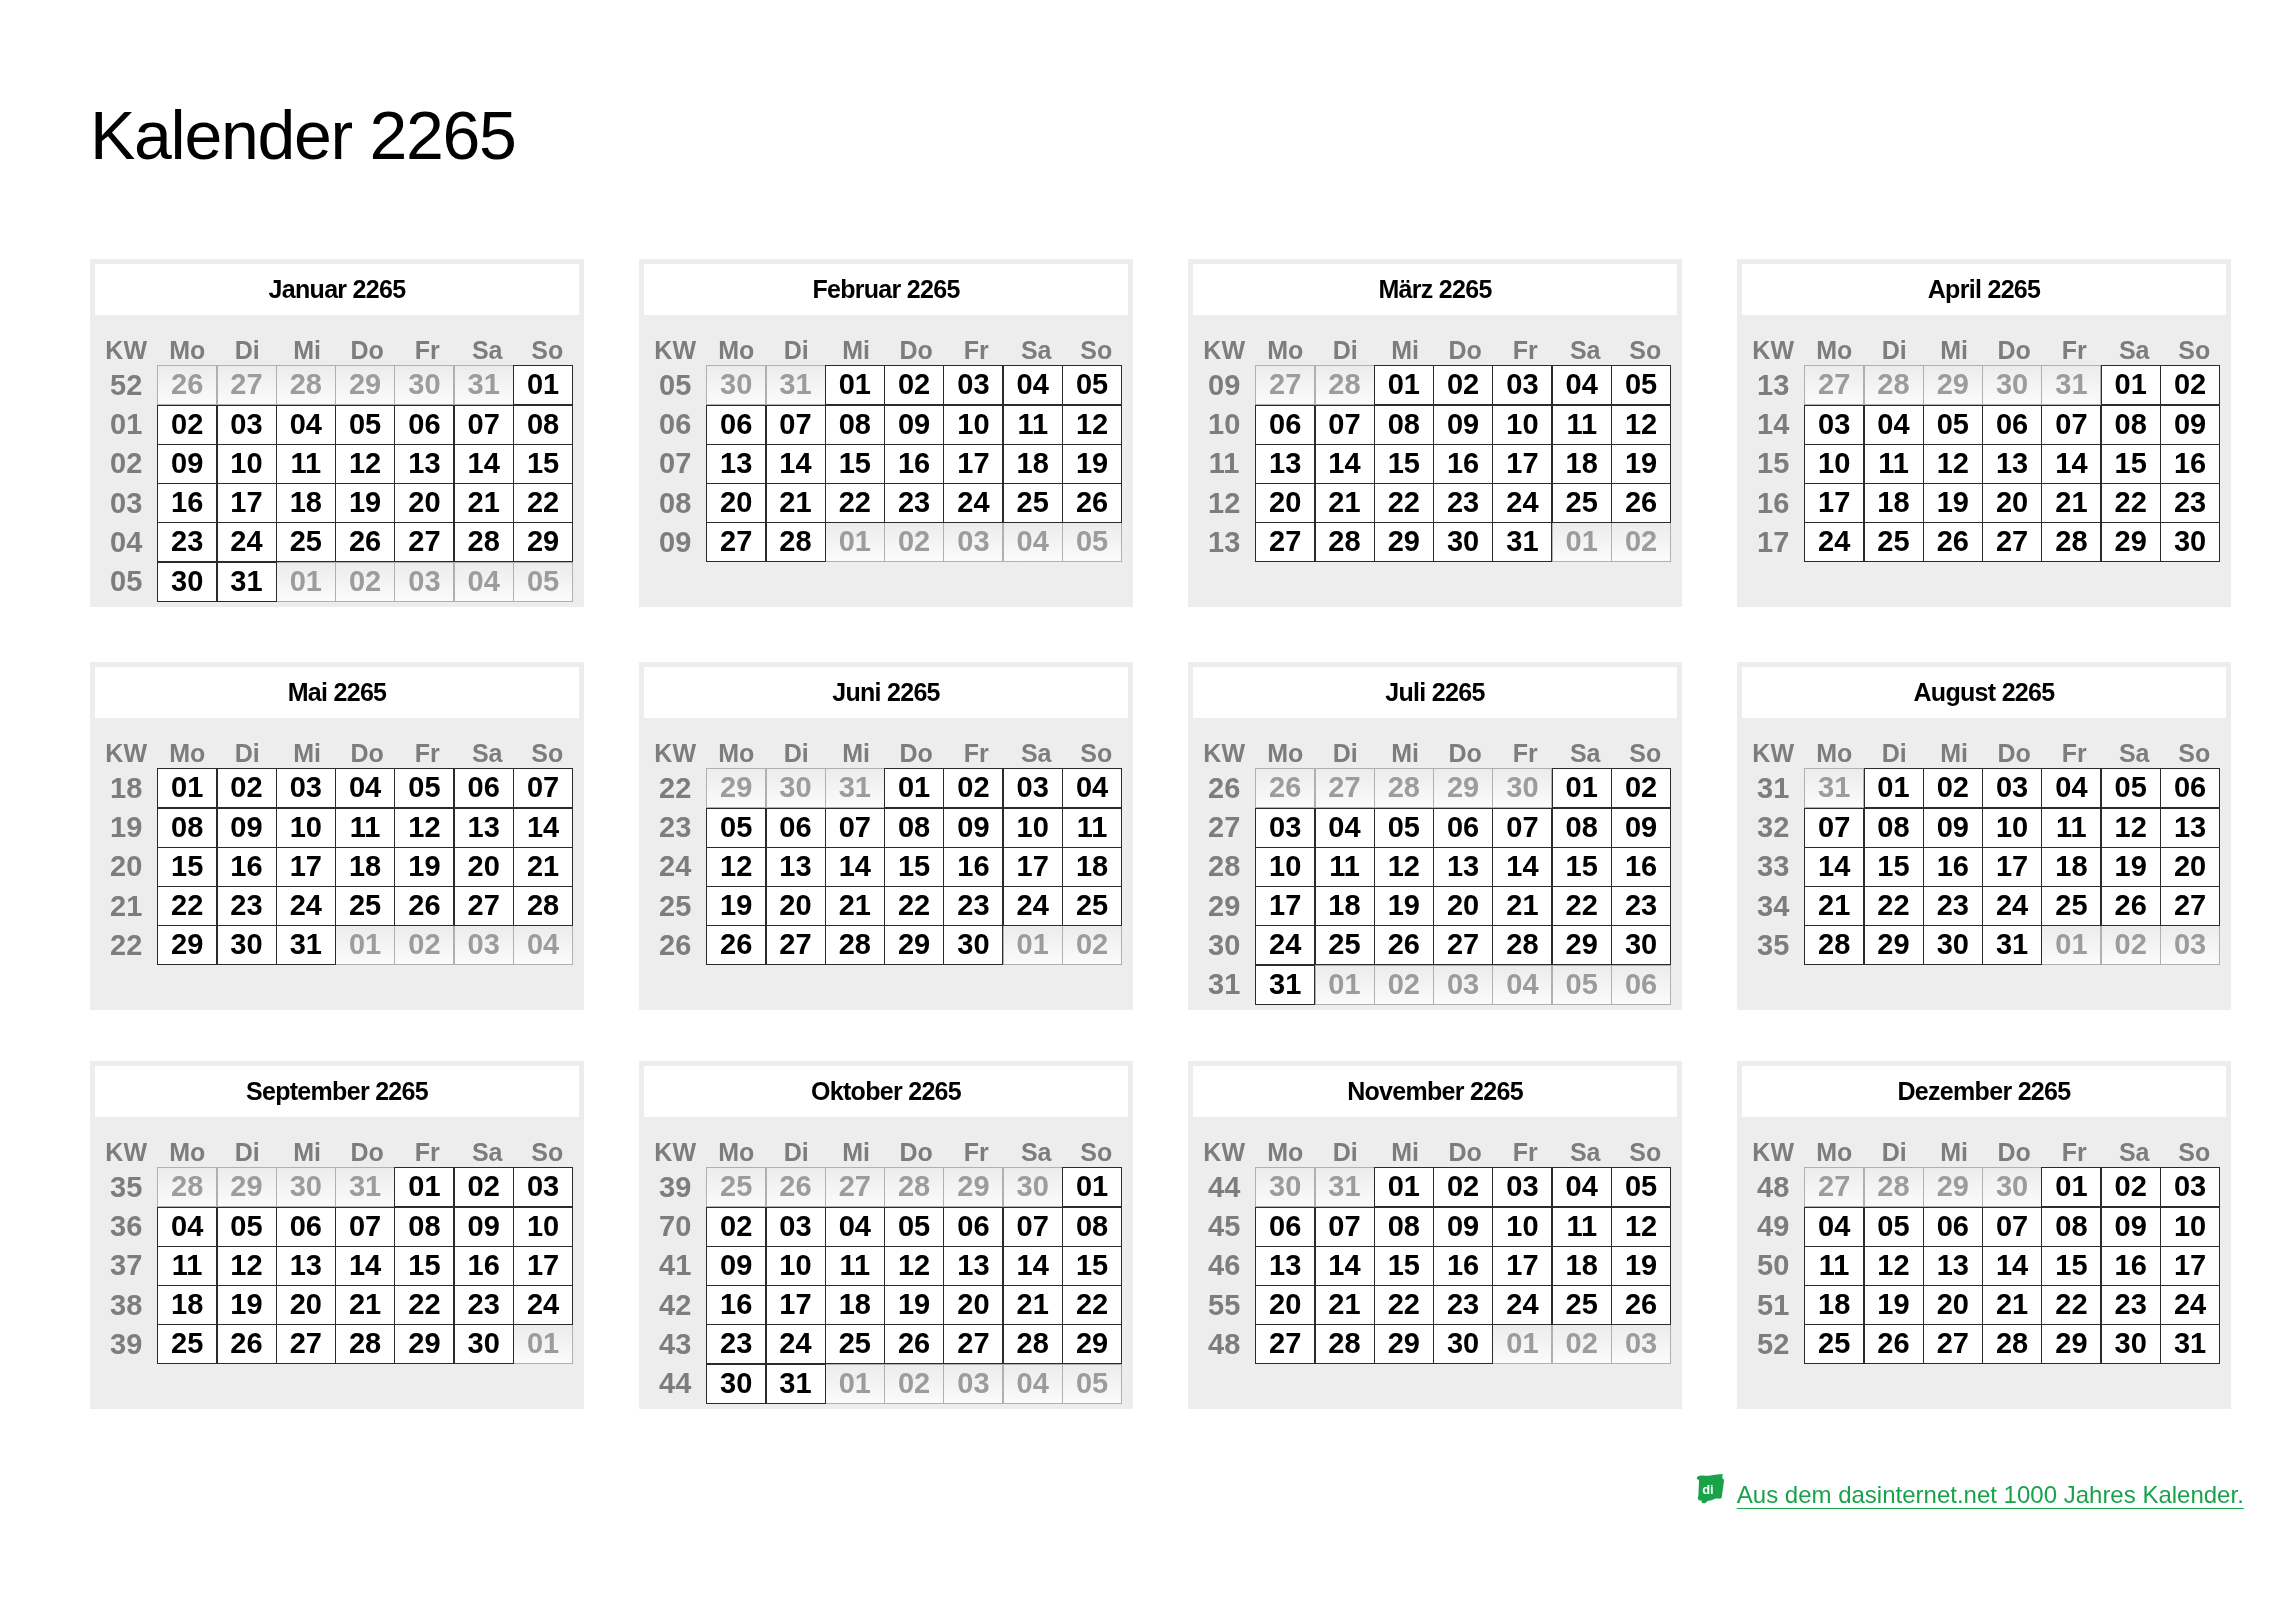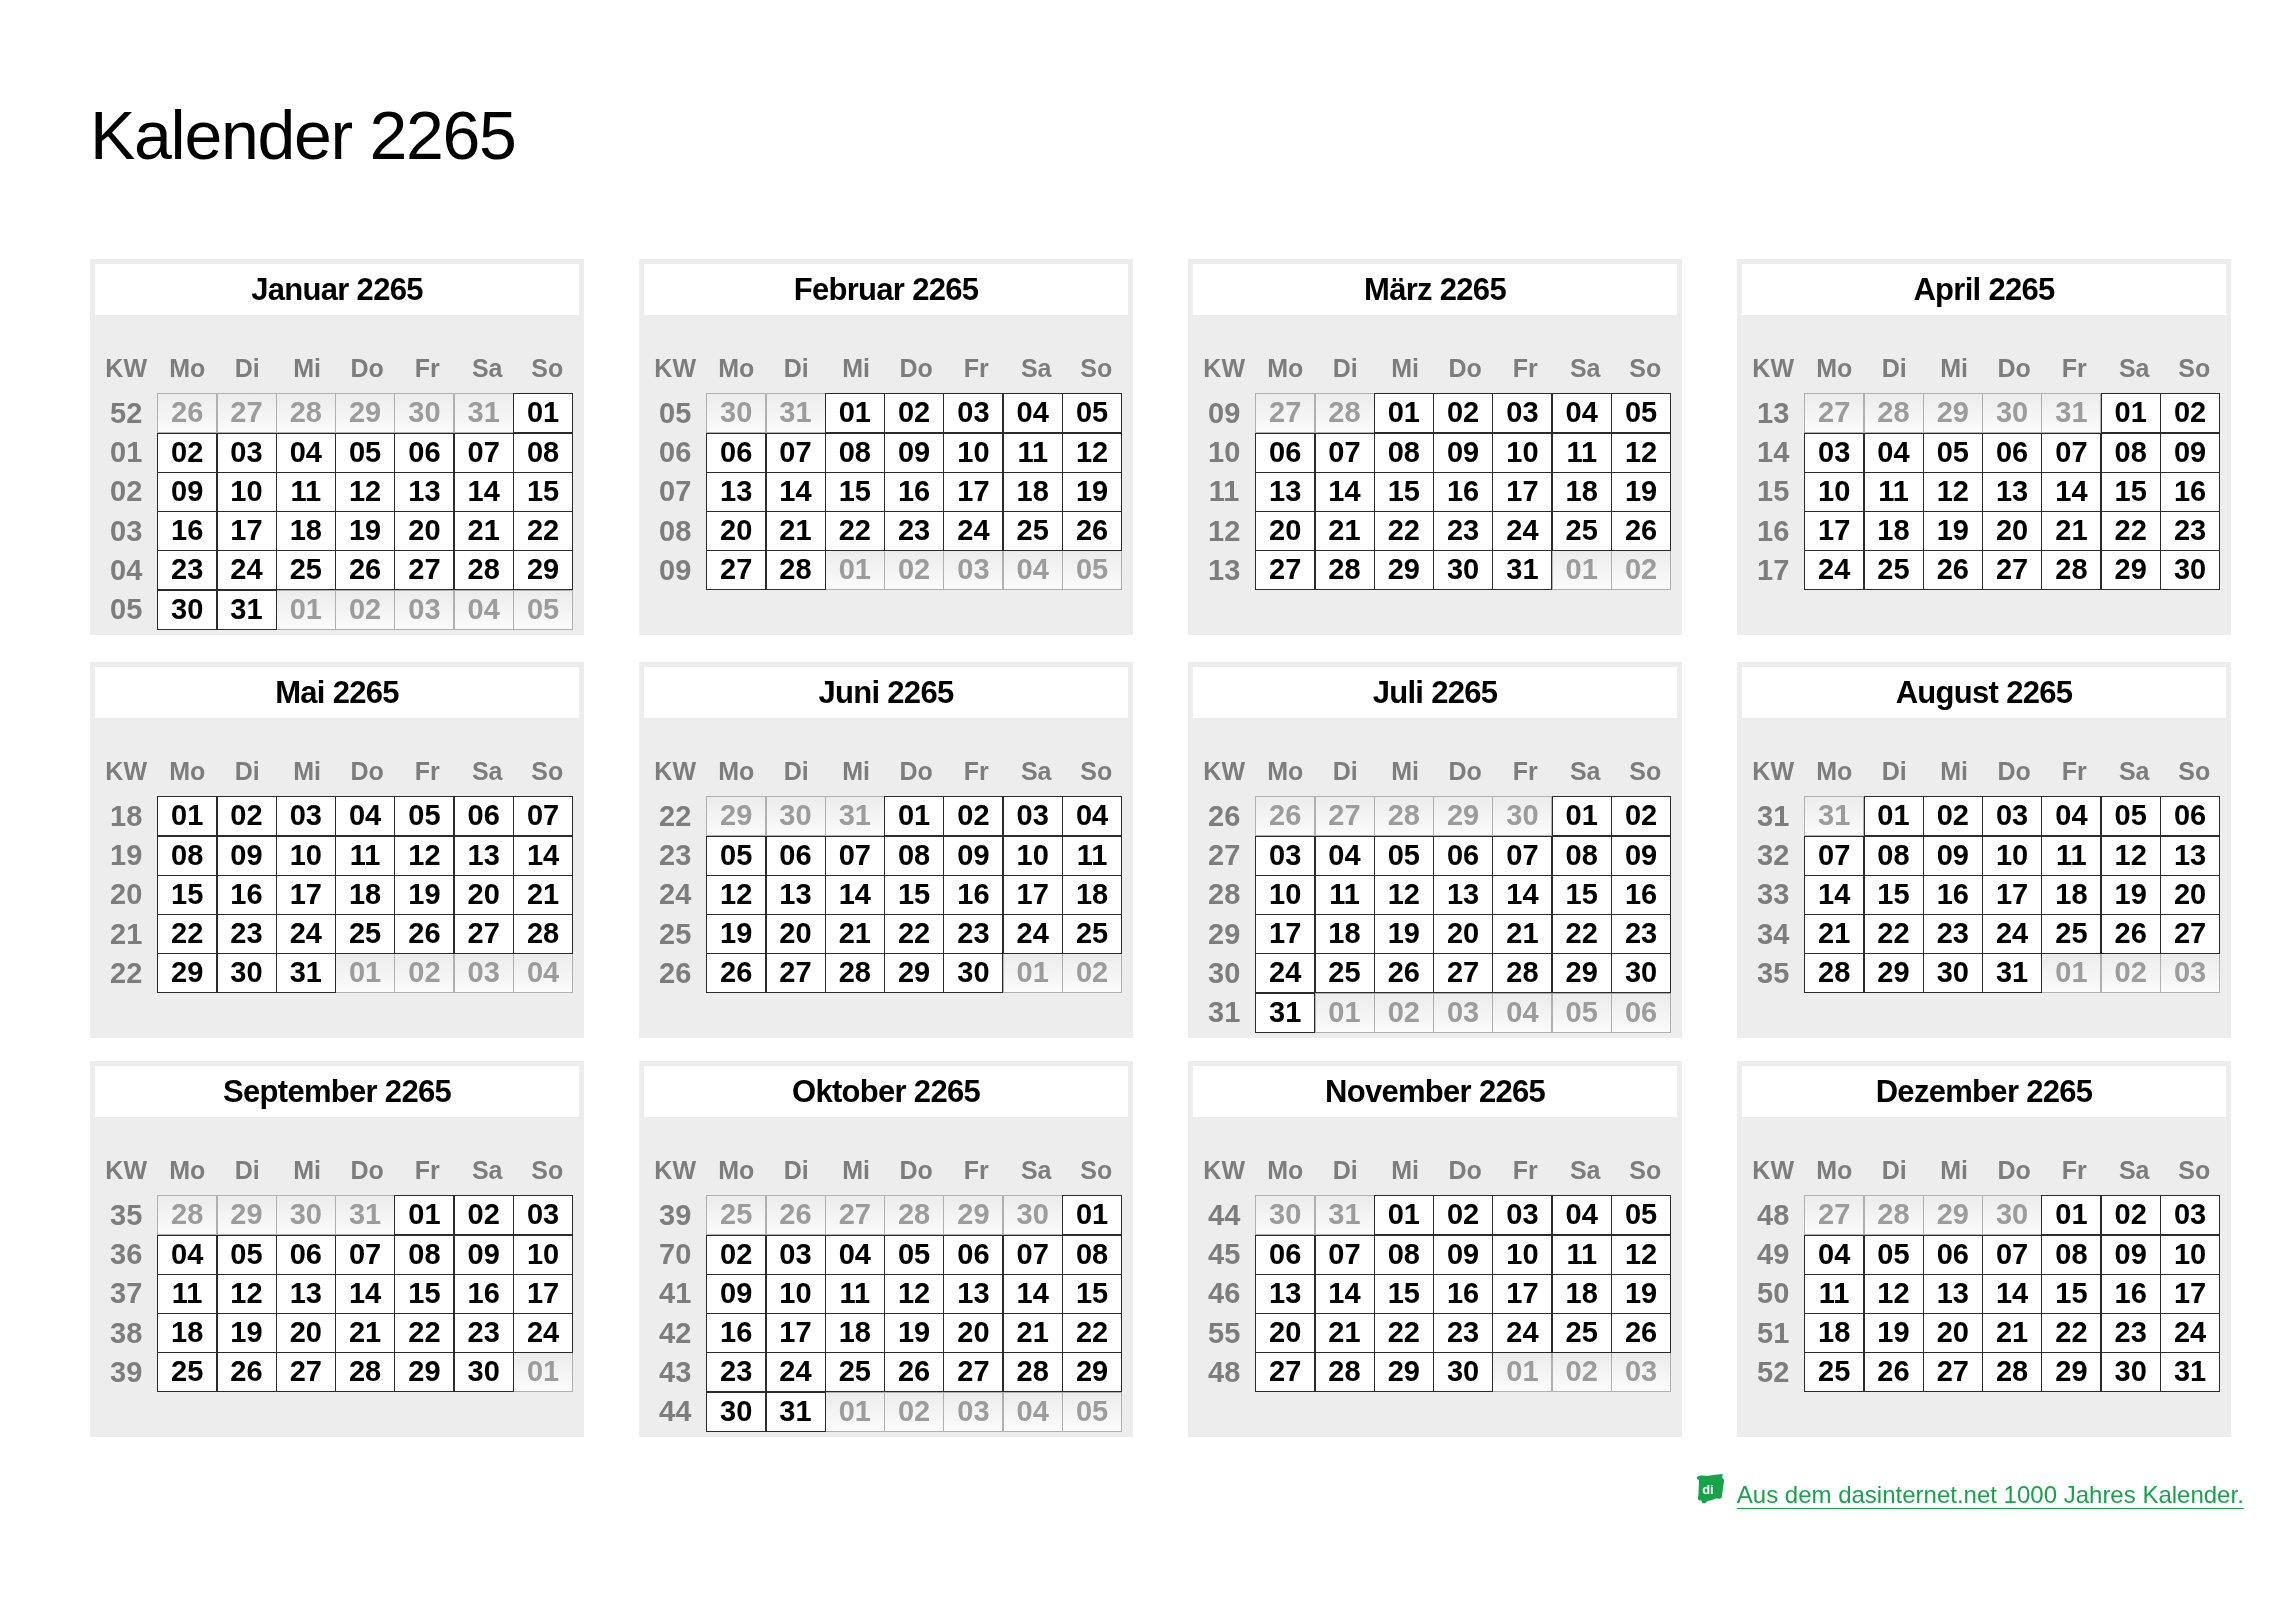--- a/index.html
+++ b/index.html
@@ -22,7 +22,7 @@
   }
   .month-title{
     height:51px;line-height:51px;background:#ffffff;text-align:center;
-    font-size:31px;font-weight:bold;color:#000;letter-spacing:-0.7px;
+    font-size:25px;font-weight:bold;color:#000;letter-spacing:-0.7px;
   }
   .cal-row{display:flex;}
   .header-row{height:50px;align-items:center;margin-top:28px;}

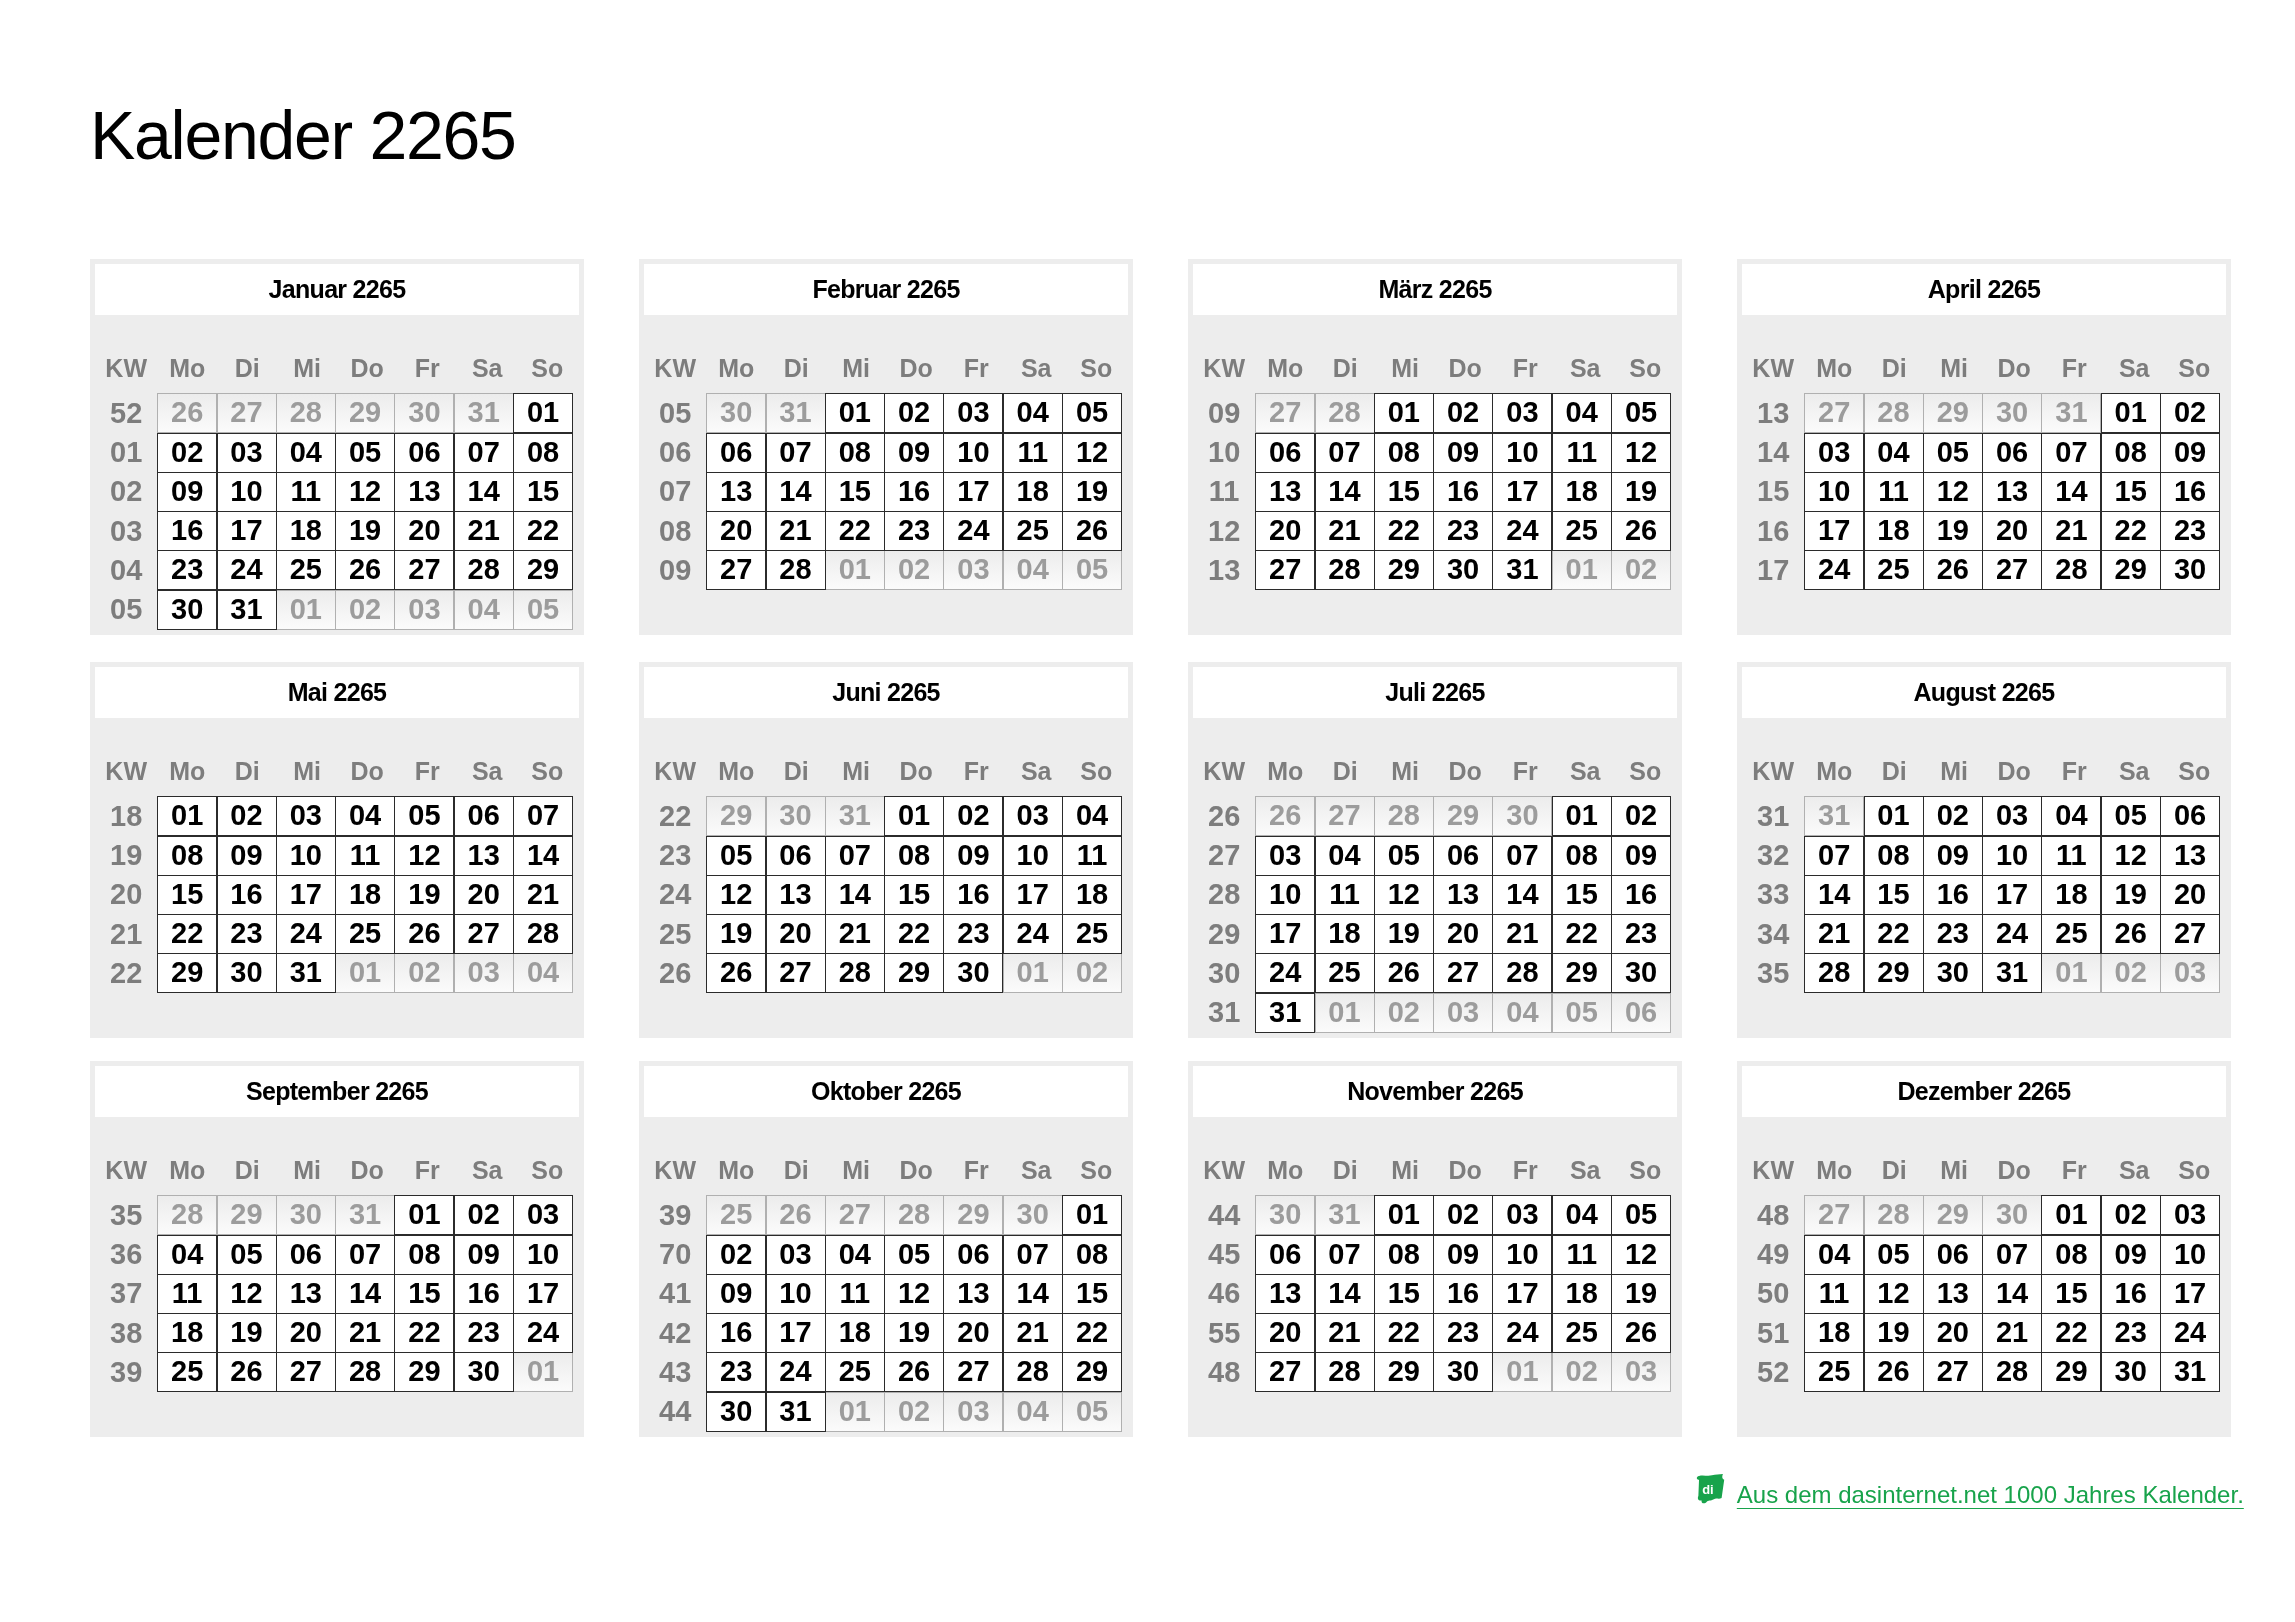--- a/index.html
+++ b/index.html
@@ -25,7 +25,7 @@
     font-size:25px;font-weight:bold;color:#000;letter-spacing:-0.7px;
   }
   .cal-row{display:flex;}
-  .header-row{height:50px;align-items:center;margin-top:28px;}
+  .header-row{height:50px;align-items:flex-end;}
   .wd-cell{
     width:60px;text-align:center;font-weight:bold;font-size:25px;color:#7d7d7d;
     flex:0 0 auto;

